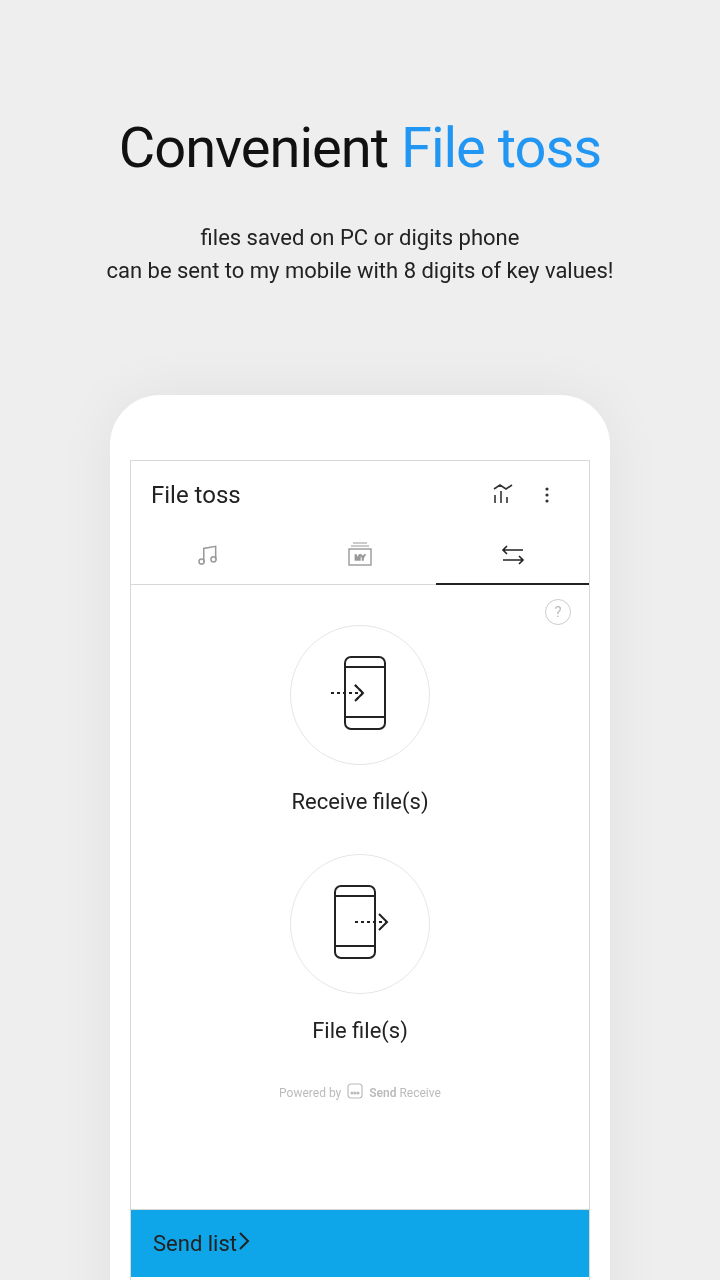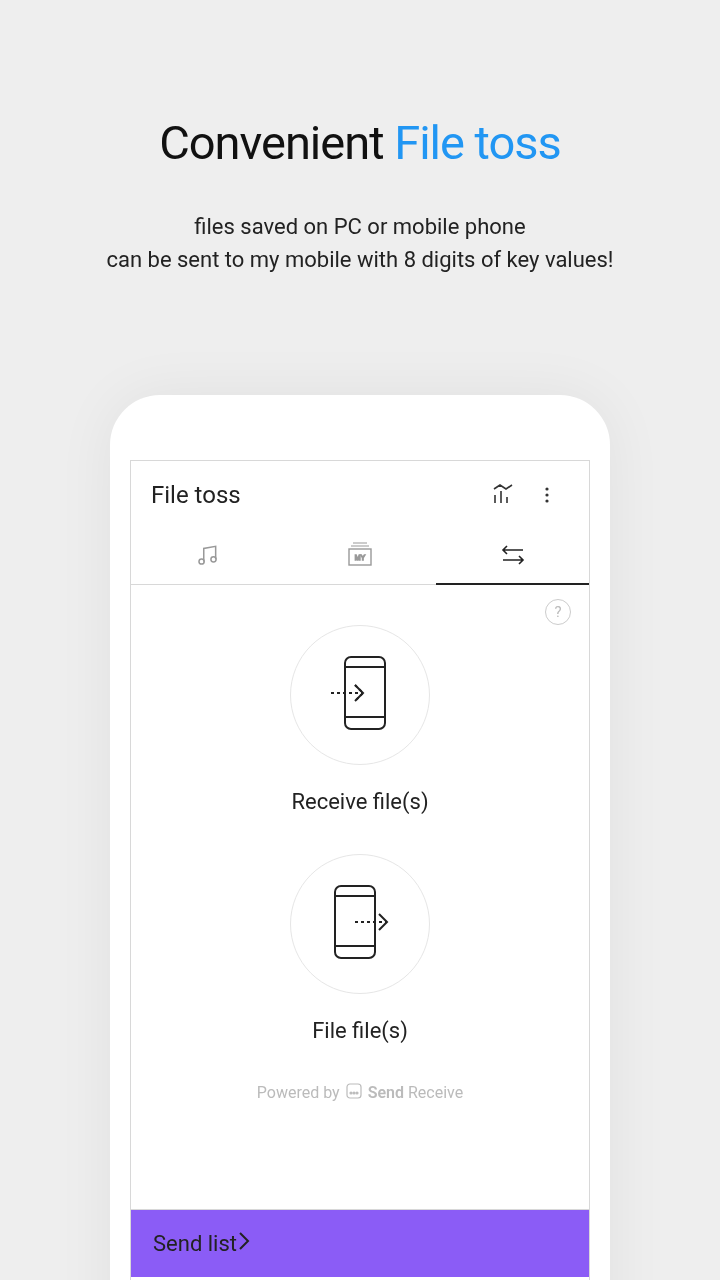--- a/index.html
+++ b/index.html
@@ -16,7 +16,7 @@
     padding-top: 115px;
   }
   .hero-title {
-    font-size: 47px;
+    font-size: 56px;
     font-weight: 400;
     letter-spacing: -1px;
   }

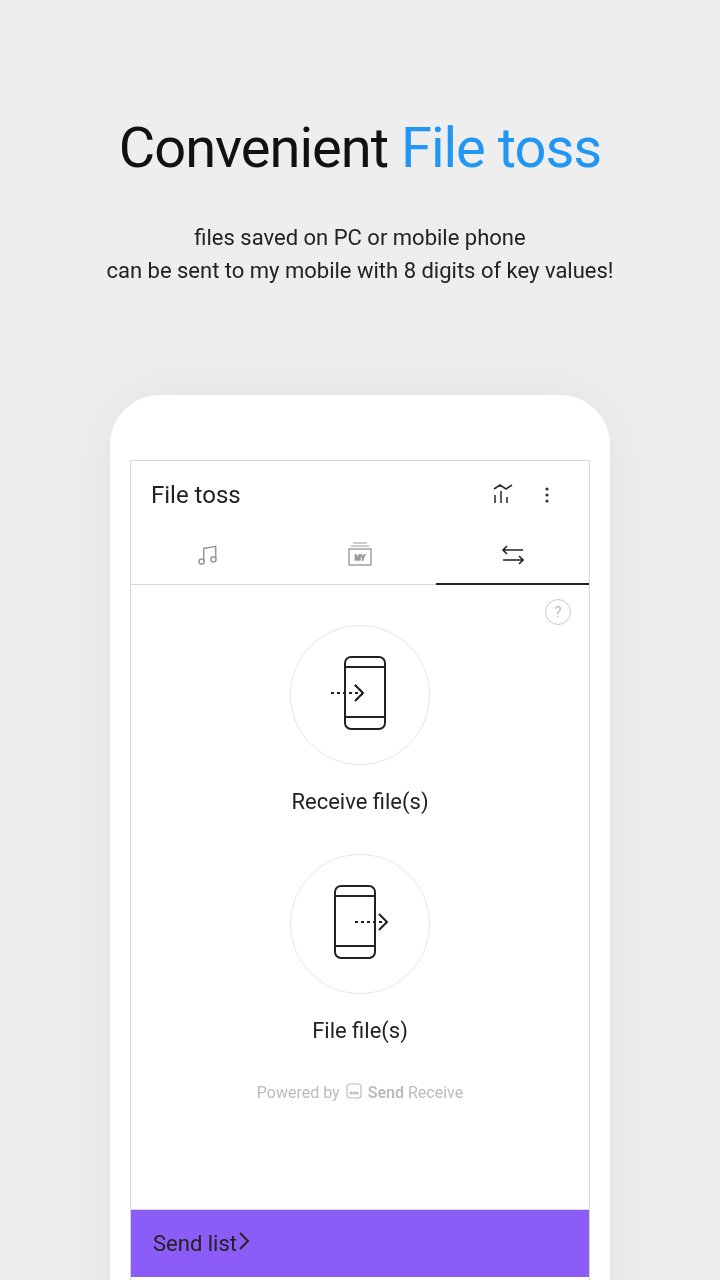--- a/index.html
+++ b/index.html
@@ -152,7 +152,7 @@
     <span class="black">Convenient </span><span class="blue">File toss</span>
   </div>
   <div class="hero-sub">
-    <div>files saved on PC or mobile phone</div>
+    <div>files saved on PC or digits phone</div>
     <div>can be sent to my mobile with 8 digits of key values!</div>
   </div>
 </div>

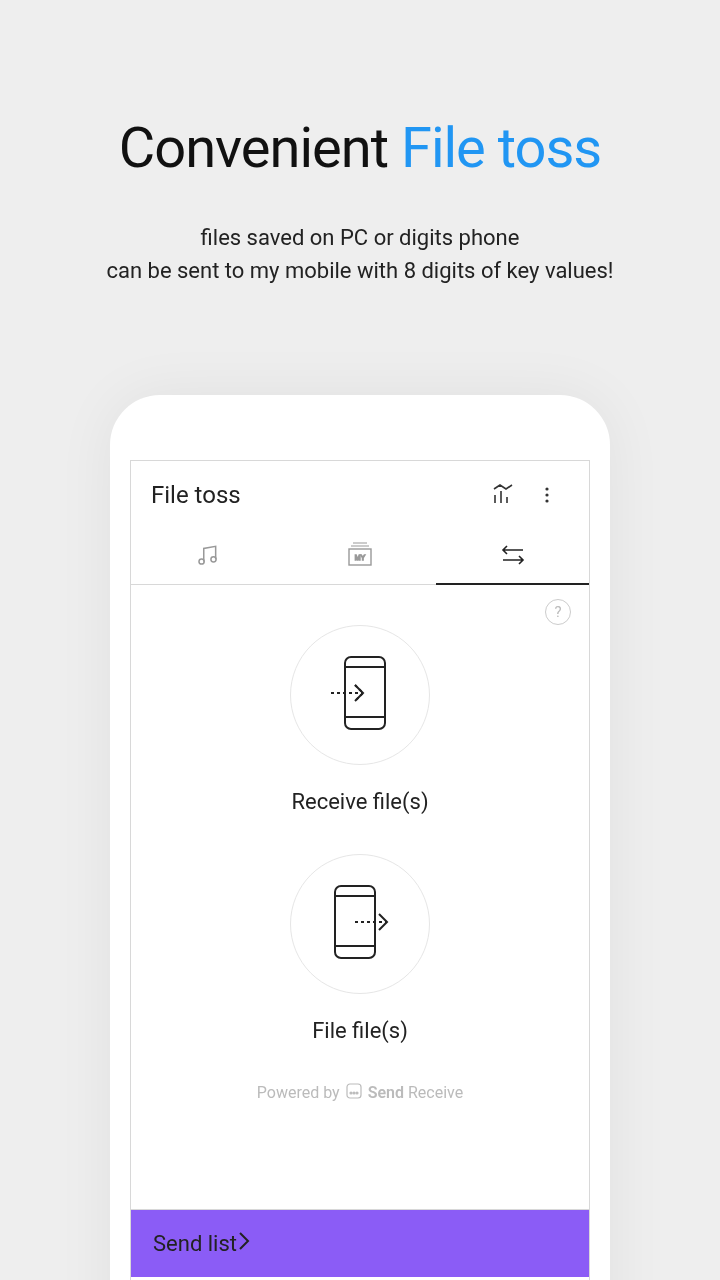--- a/index.html
+++ b/index.html
@@ -121,10 +121,10 @@
   .powered {
     text-align: center;
     color: #bbb;
-    font-size: 16px;
+    font-size: 12px;
     margin-top: 16px;
     display: flex;
-    align-items: flex-start;
+    align-items: center;
     justify-content: center;
     gap: 6px;
   }

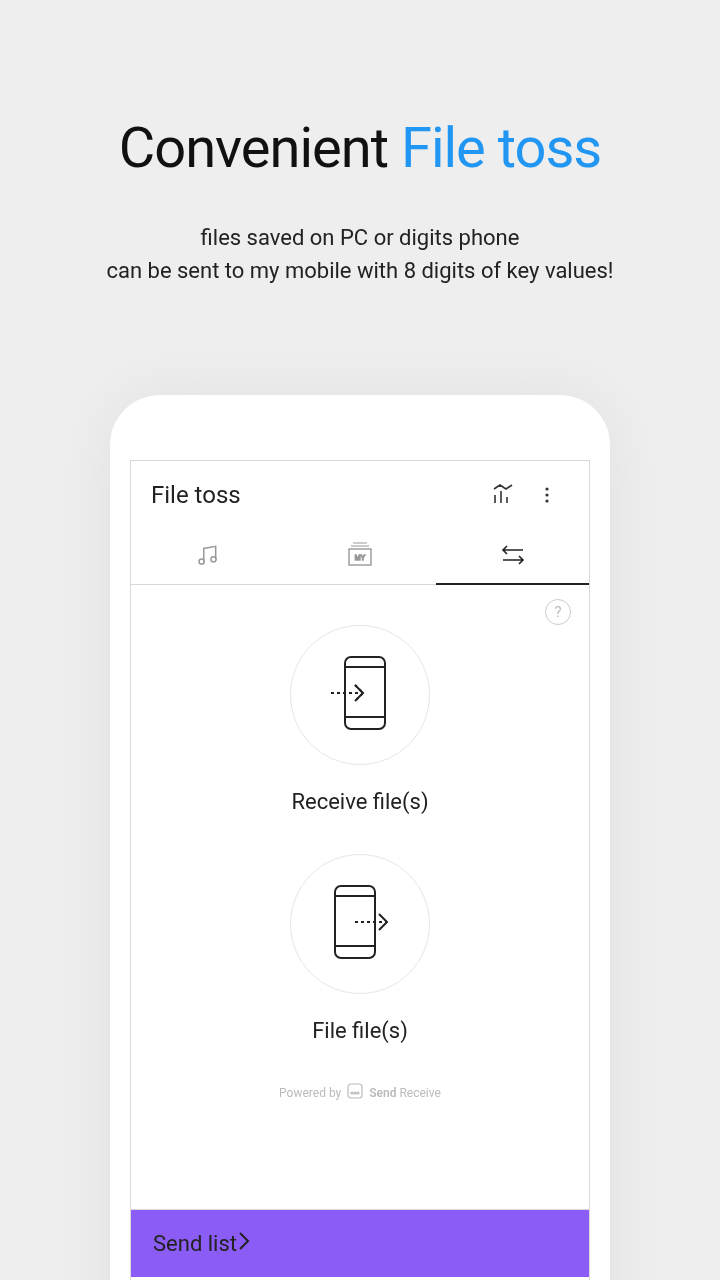--- a/index.html
+++ b/index.html
@@ -141,7 +141,7 @@
     padding: 0 22px;
     font-size: 22px;
     color: #222;
-    background: #8b5cf6;
+    background: #0ea5e9;
   }
 </style>
 </head>

